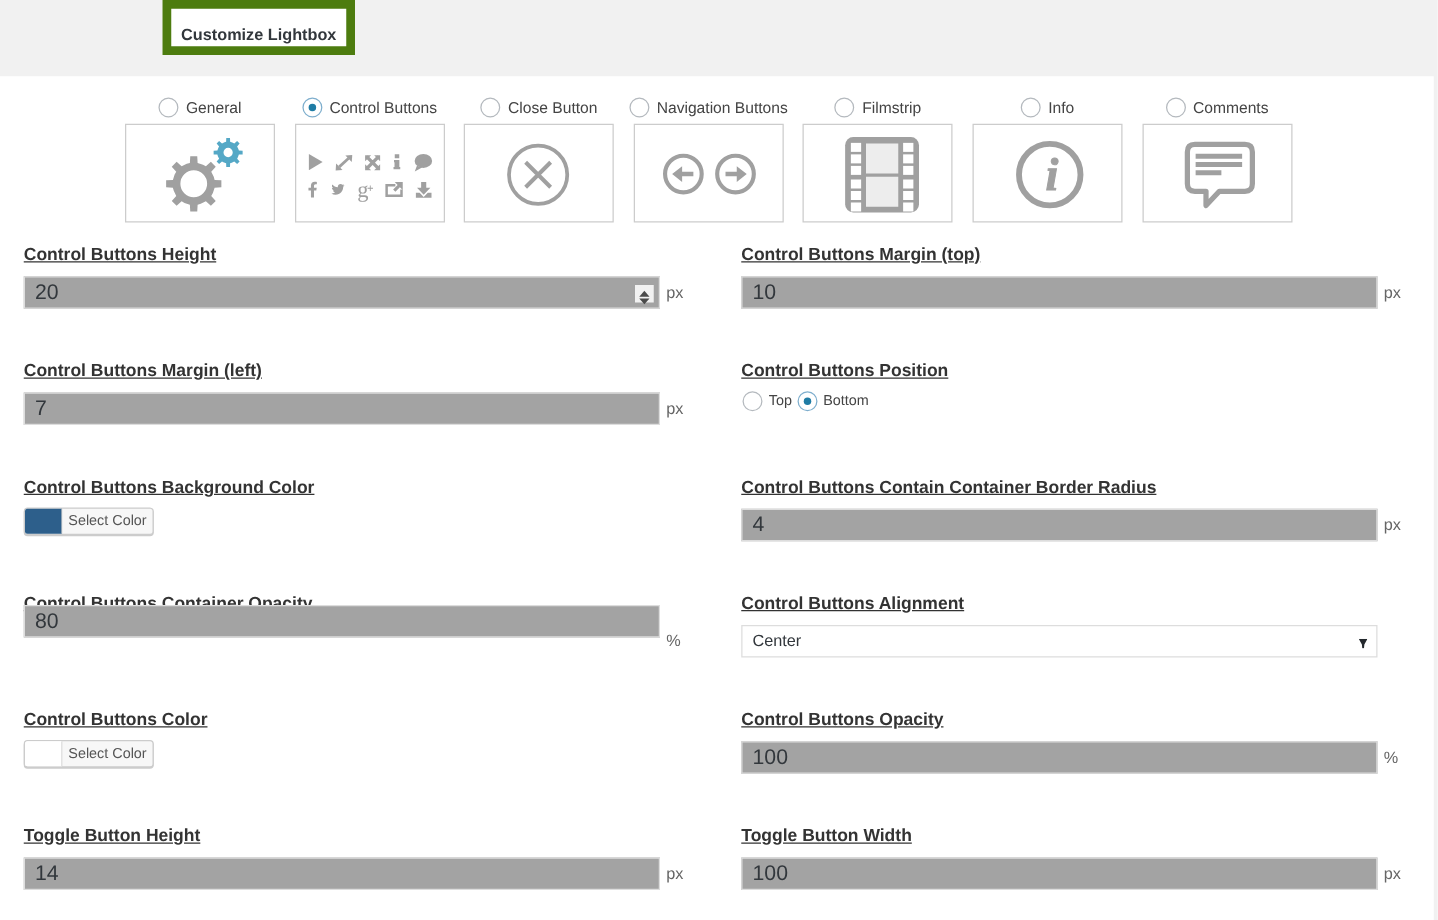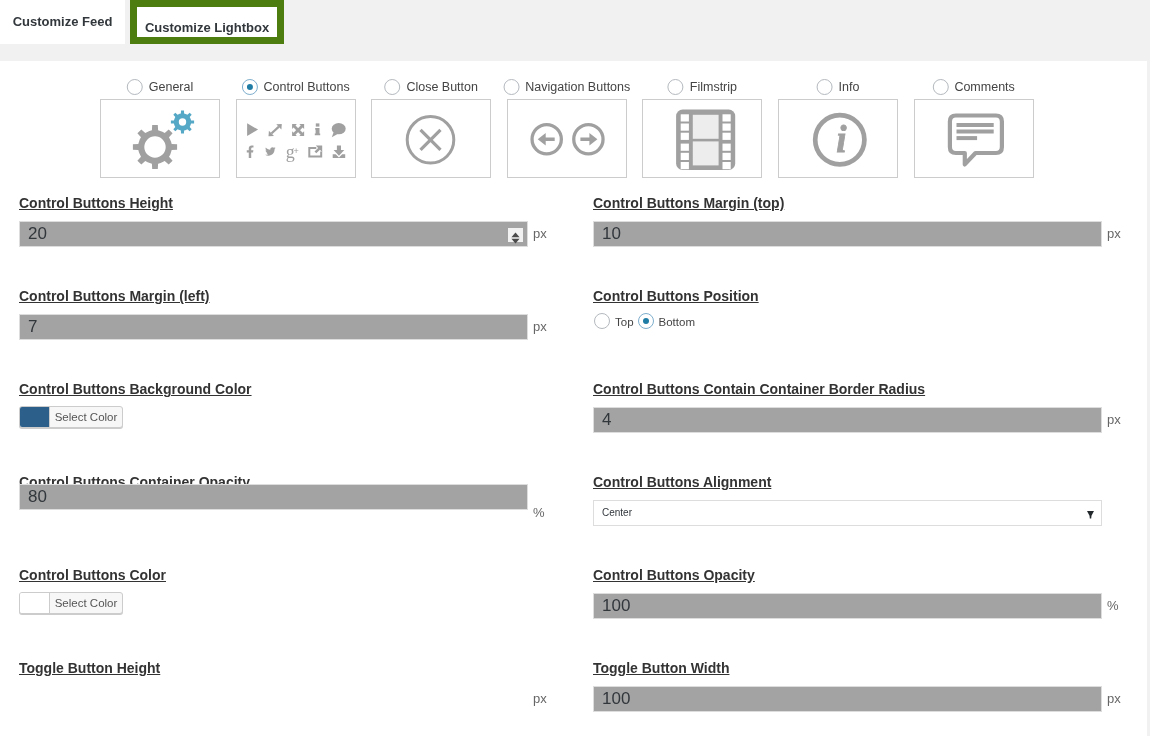--- a/index.html
+++ b/index.html
@@ -30,7 +30,6 @@
 </head>
 <body>
 <div id="stage">
-  <div id="tab1" class="tab">Customize Feed</div>
   <div id="tab2" class="tab">Customize Lightbox</div>
   <div id="panel">
 <div class="cell" style="left:92.0px;">

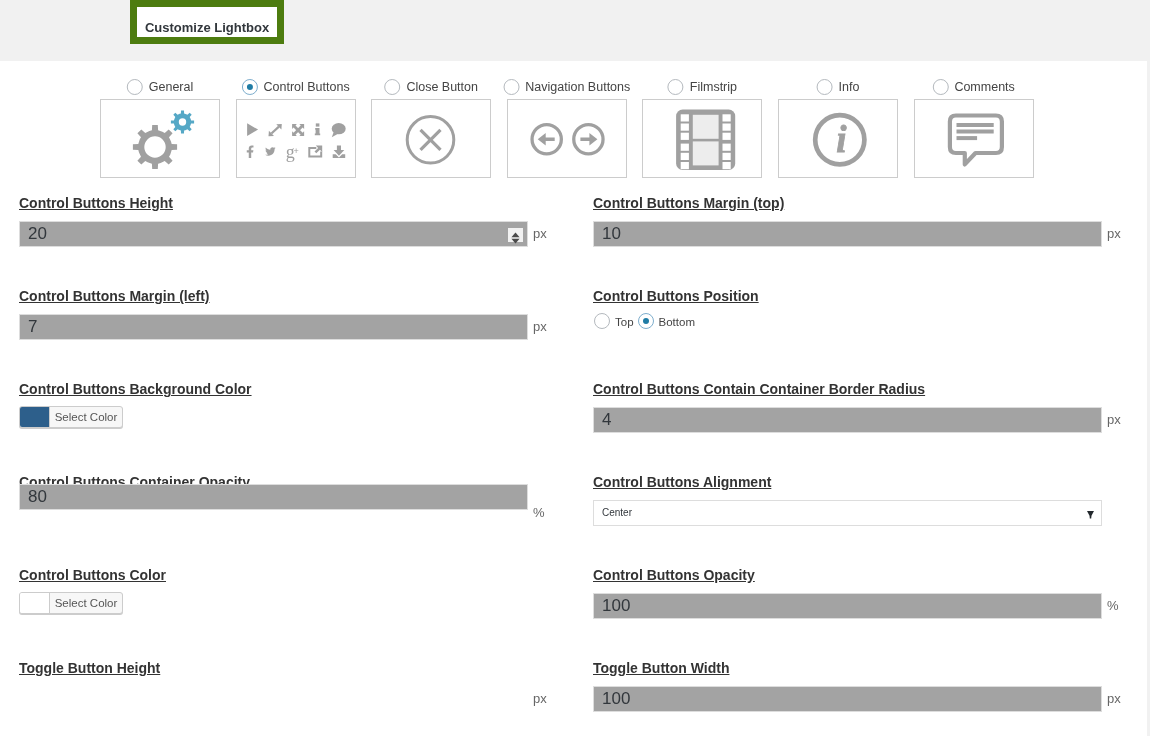--- a/index.html
+++ b/index.html
@@ -23,7 +23,7 @@
 .cbtn .sw { position:absolute; left:0; top:0; width:30px; height:20px; border-radius:2px 0 0 2px; border-right:1px solid #ccc; }
 .cbtn .ct { position:absolute; left:30px; right:0; top:0; height:20px; font-size:11.5px; color:#555; text-align:center; line-height:20px; }
 .spin { position:absolute; width:15px; height:14px; background:#f1f1f1; }
-.sel { position:absolute; width:509px; height:26px; border:1px solid #ddd; background:#fff; font-size:10px; color:#32373c; line-height:24px; padding-left:8px; }
+.sel { position:absolute; width:509px; height:26px; border:1px solid #ddd; background:#fff; font-size:13px; color:#32373c; line-height:24px; padding-left:8px; }
 .sel:after { content:""; position:absolute; right:7px; top:10px; width:7px; height:7.5px; background:#23282d; clip-path:polygon(0 0, 100% 0, 64% 62%, 60% 100%, 40% 100%, 36% 62%); }
 .cell svg { position:absolute; left:0; top:0; }
 </style>

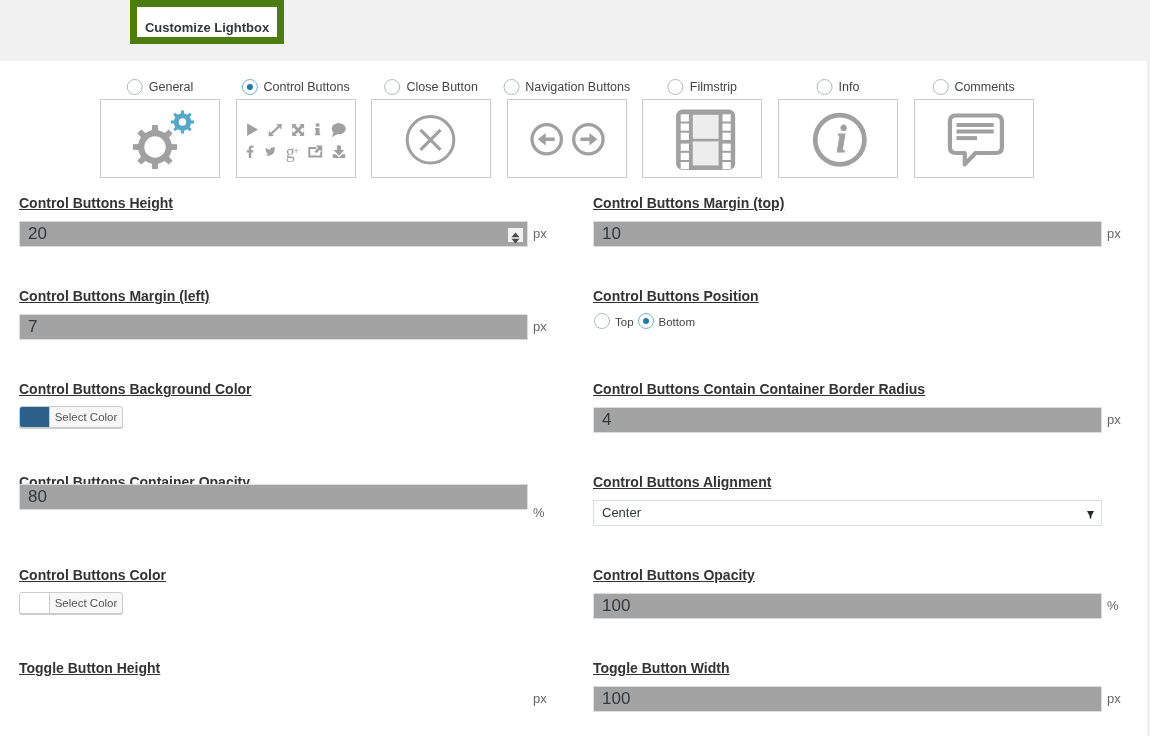--- a/index.html
+++ b/index.html
@@ -181,6 +181,7 @@
 <div class="inp" style="left:593px; top:532px;">100</div>
 <div class="unit" style="left:1107px; top:532px;">%</div>
 <div class="lbl" style="left:19px; top:599px;">Toggle Button Height</div>
+<div class="inp" style="left:19px; top:625px;">14</div>
 <div class="unit" style="left:533px; top:625px;">px</div>
 <div class="lbl" style="left:593px; top:599px;">Toggle Button Width</div>
 <div class="inp" style="left:593px; top:625px;">100</div>

